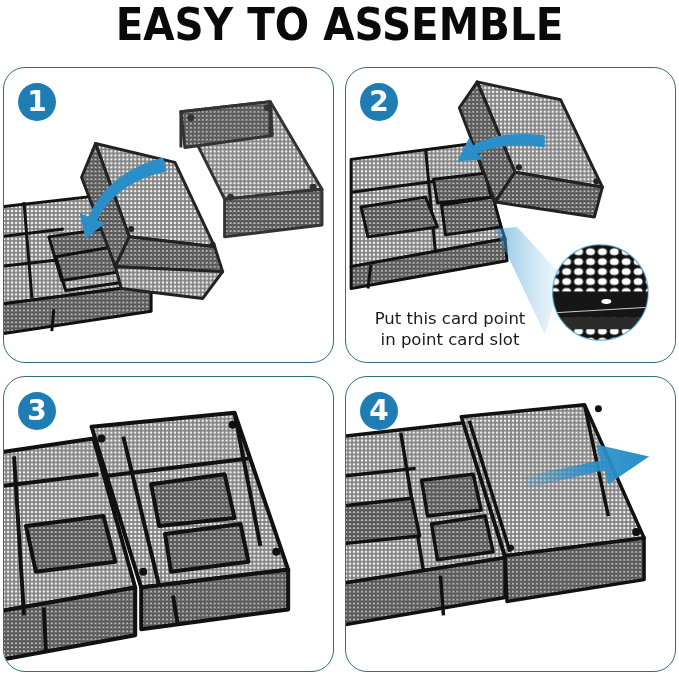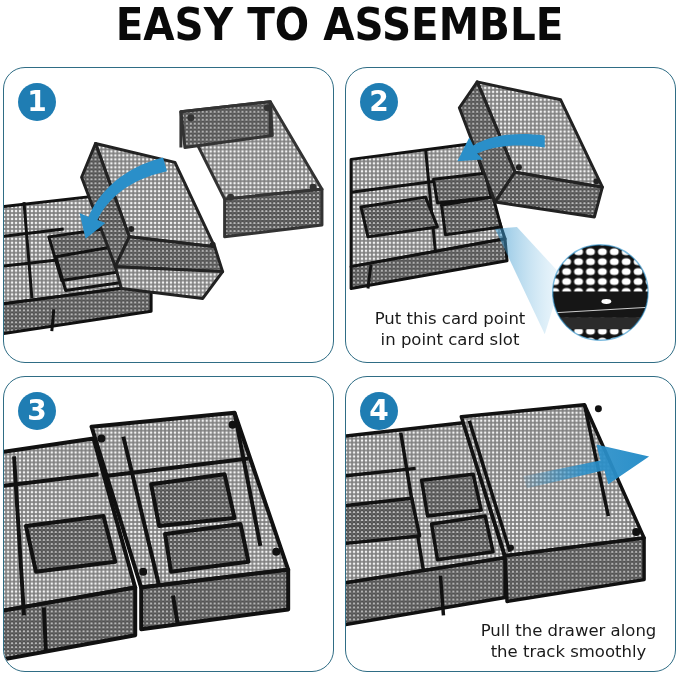--- a/index.html
+++ b/index.html
@@ -204,10 +204,6 @@
 
     <polygon points="178,100 256,84 252,68 305,80 264,108 260,94 182,112" fill="url(#arrowFade)"></polygon>
   </svg>
-  <div class="caption cap4">
-    <div>Pull the drawer along</div>
-    <div>the track smoothly</div>
-  </div>
 </div>
 
 </body></html>

